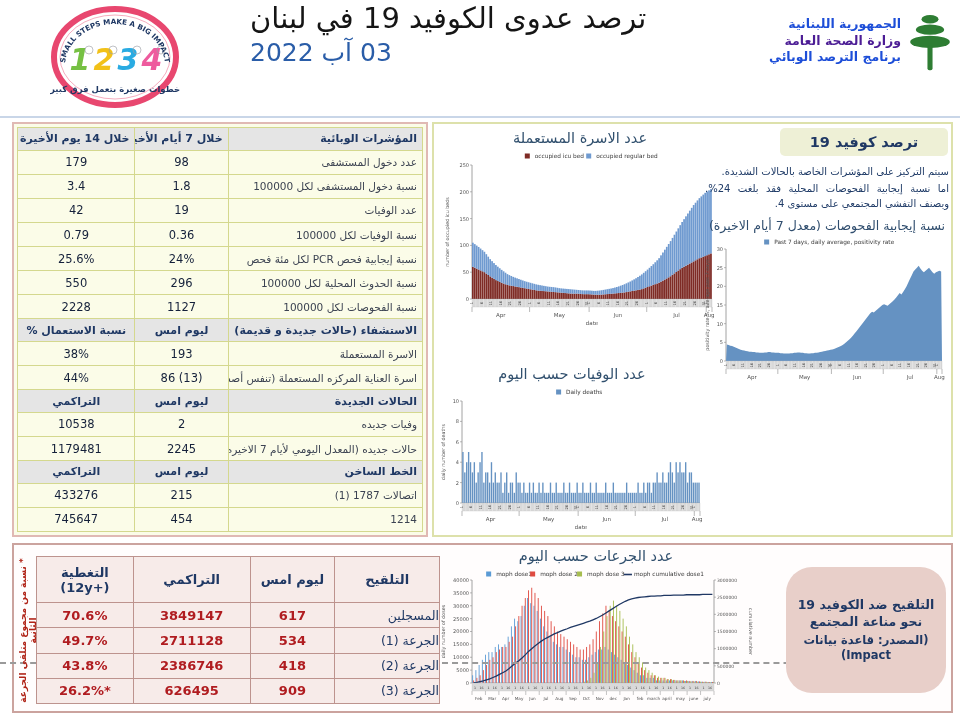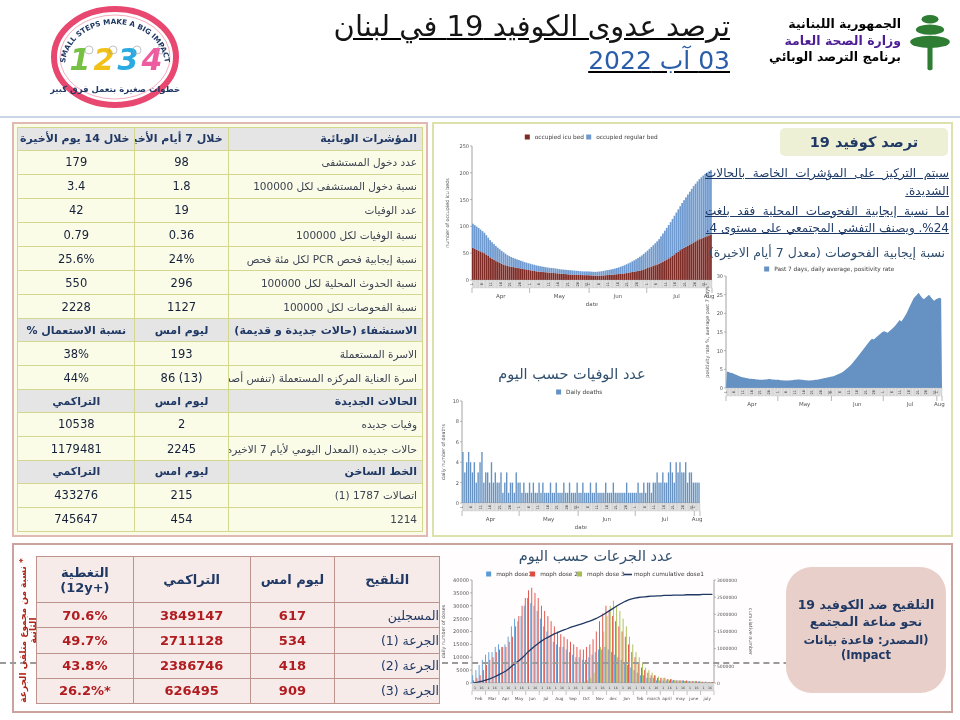--- a/index.html
+++ b/index.html
@@ -7,7 +7,7 @@
          font-family:"DejaVu Sans",sans-serif;overflow:hidden;}
   
   .campaign{position:absolute;left:50px;top:4px;width:130px;height:106px;}
-  .title-block{position:absolute;left:250px;top:8px;width:480px;text-align:right;text-decoration:underline;}
+  .title-block{position:absolute;left:250px;top:0;width:480px;text-align:left;}
   .main-title{font-size:29px;color:#151515;font-weight:500;direction:rtl;line-height:1.25;}
   .main-date{font-size:25px;color:#2a5da8;direction:rtl;margin-top:2px;}
   .moph{position:absolute;right:6px;top:8px;width:215px;display:flex;align-items:center;justify-content:flex-end;gap:5px;}

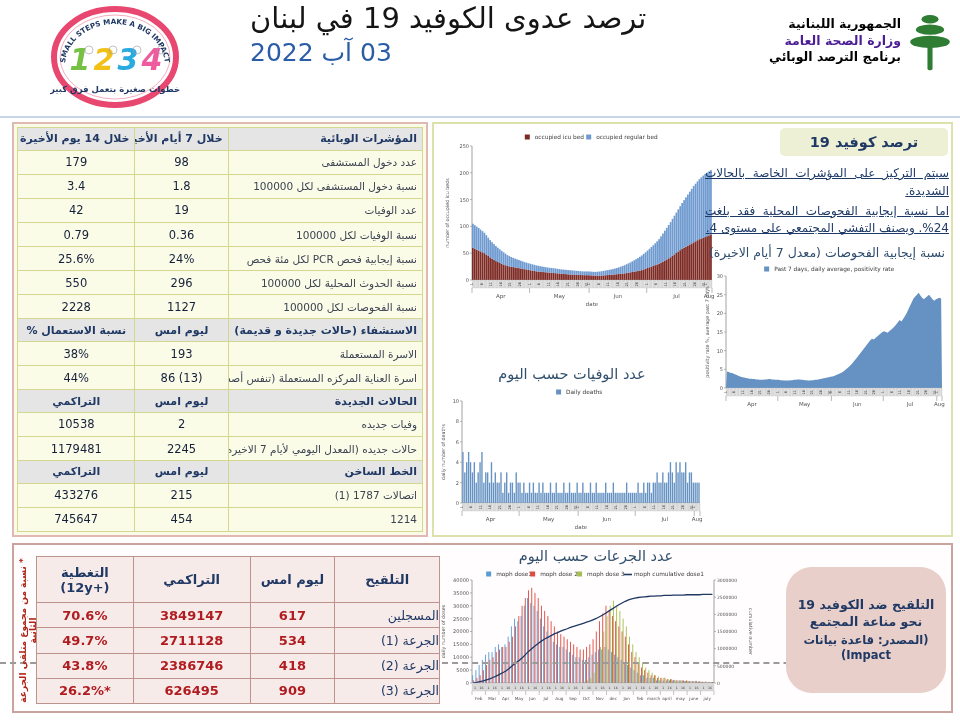--- a/index.html
+++ b/index.html
@@ -12,7 +12,7 @@
   .main-date{font-size:25px;color:#2a5da8;direction:rtl;margin-top:2px;}
   .moph{position:absolute;right:6px;top:8px;width:215px;display:flex;align-items:center;justify-content:flex-end;gap:5px;}
   .moph-lines{text-align:right;direction:rtl;line-height:1.35;}
-  .moph-l1,.moph-l3{color:#000000;font-weight:bold;font-size:12.5px;}
+  .moph-l1,.moph-l3{color:#1d4ed8;font-weight:bold;font-size:12.5px;}
   .moph-l2{color:#4c1d95;font-weight:bold;font-size:12.5px;}
   .hdr-divider{position:absolute;left:0;top:116px;width:960px;height:2px;background:#c9d6e8;}
   

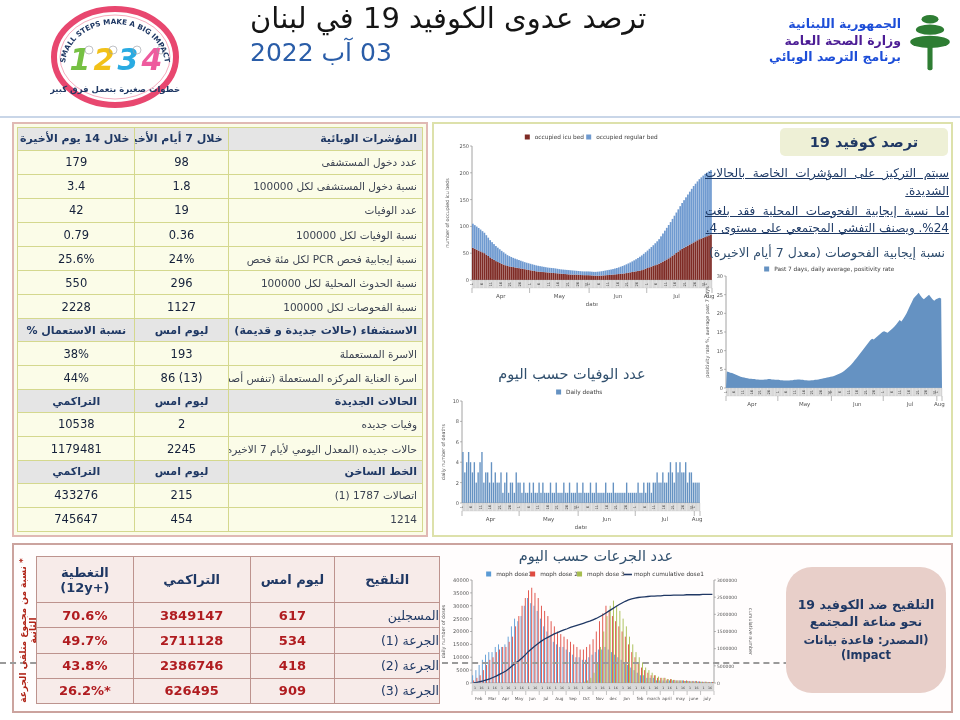--- a/index.html
+++ b/index.html
@@ -208,6 +208,7 @@
   <div class="mid-box"></div>
 
   <div class="chart-block" style="left:442px;top:130px;width:276px;">
+    <div class="chart-title">عدد الاسرة المستعملة</div>
     <div>
         <svg viewBox="0 0 276 186" width="276" height="186" class="chart-svg">
           <g>

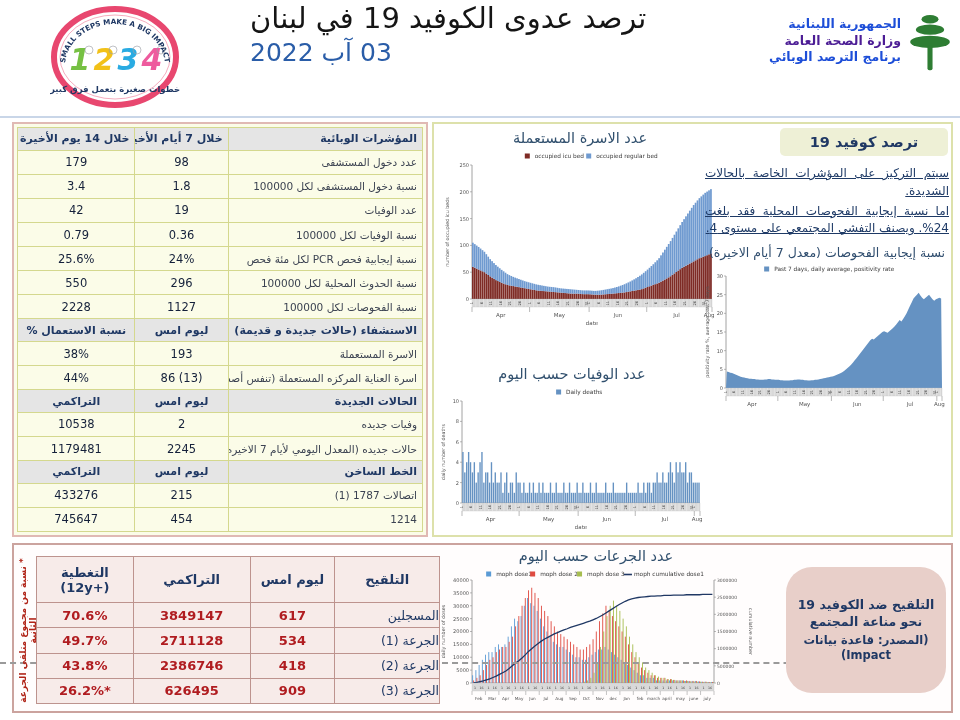--- a/index.html
+++ b/index.html
@@ -33,7 +33,7 @@
   .right-col{position:absolute;left:702px;top:126px;width:250px;}
   .rp-head{width:168px;height:28px;margin:2px 4px 0 auto;background:#eef0d6;border-radius:5px;
            color:#1f3864;font-weight:bold;font-size:14.5px;text-align:center;line-height:28px;direction:rtl;}
-  .rp-text{margin-top:9px;direction:rtl;text-align:justify;font-size:12px;color:#1e3a66;line-height:1.48;padding:0 3px;text-decoration:underline;}
+  .rp-text{margin-top:9px;direction:rtl;text-align:justify;font-size:10px;color:#1e3a66;line-height:1.48;padding:0 3px;}
   .rp-text p{margin:0 0 2px 0;}
   
   .bottom-box{position:absolute;left:12px;top:543px;width:941px;height:170px;

